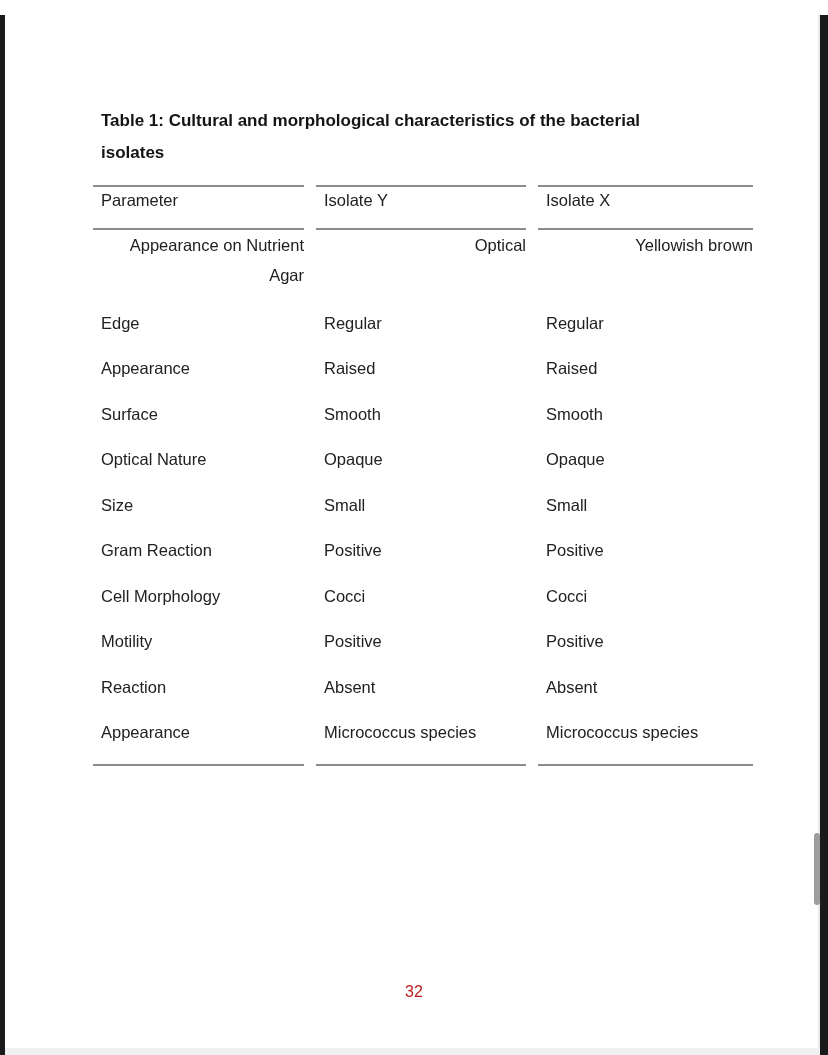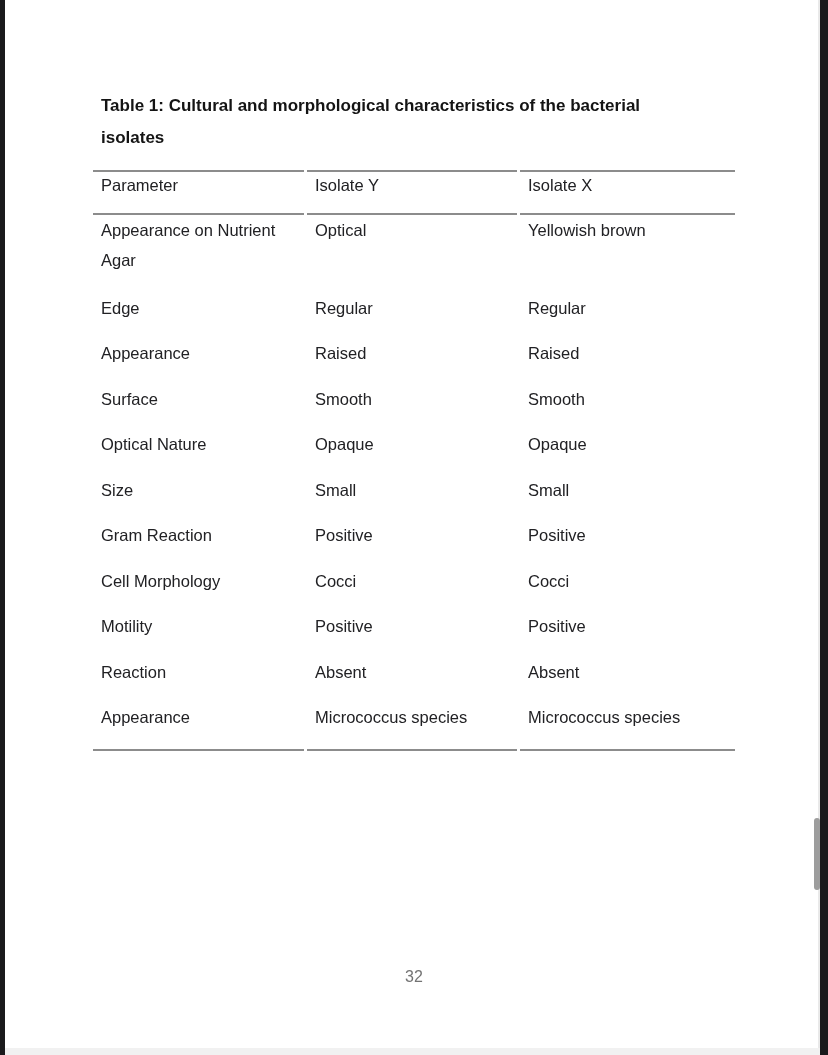--- a/index.html
+++ b/index.html
@@ -10,7 +10,7 @@
     position: relative;
     color: #212124;
   }
-  .screen { position: absolute; inset: 0; background: #ffffff; }
+  .screen { position: absolute; inset: 0; background: #ffffff; margin-top: 15px; }
 
   
   .strip-left  { position: absolute; left: 0; top: 0; width: 5px; height: 1055px; background: #1a1a1c; }

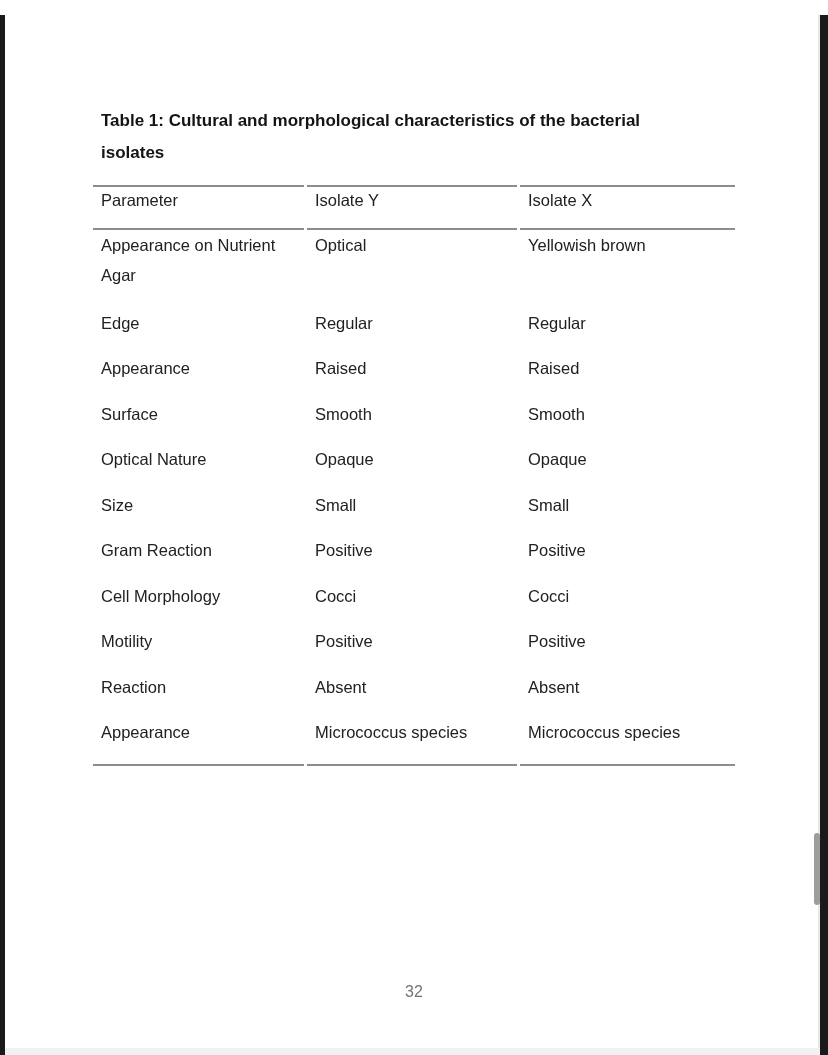--- a/index.html
+++ b/index.html
@@ -36,7 +36,7 @@
   .t-row {
     display: grid;
     grid-template-columns: 211px 210px 215px;
-    column-gap: 3px;
+    column-gap: 12px;
   }
   .cell {
     padding-left: 8px;

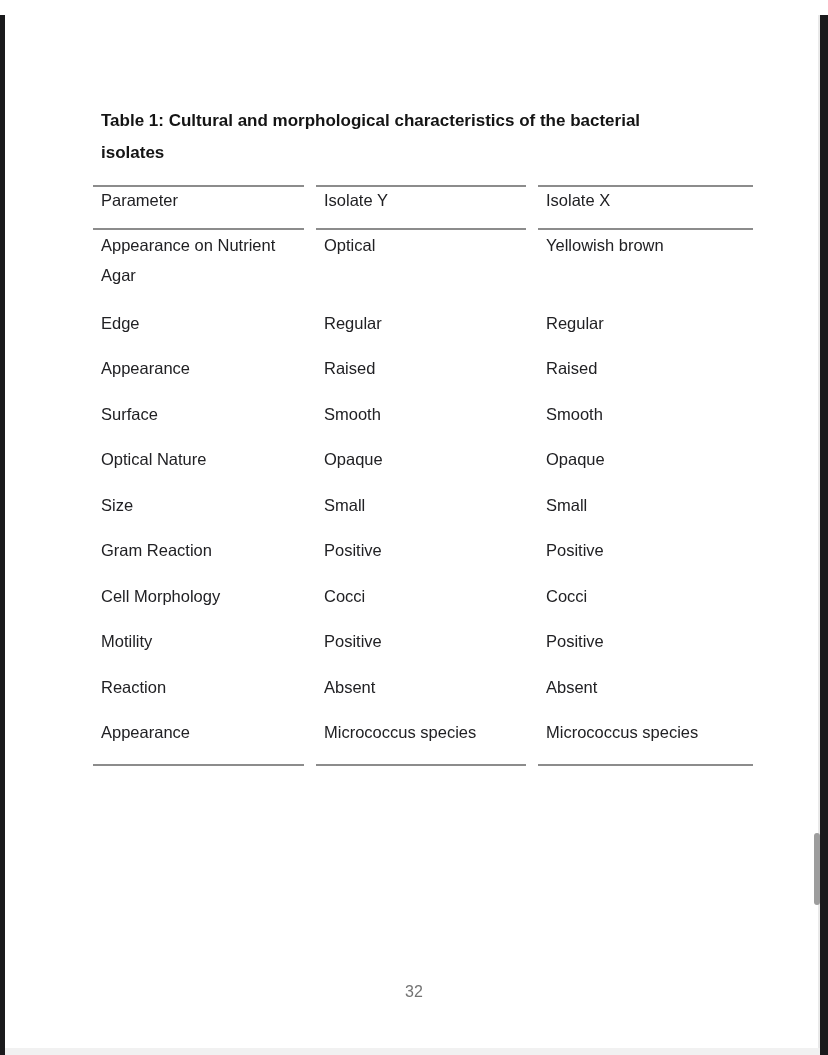--- a/index.html
+++ b/index.html
@@ -52,7 +52,7 @@
     padding-top: 1px;
   }
   .r      { height: 45.5px; }
-  .r-tall { height: 77.5px; }
+  .r-tall { height: 77.5px; text-align: right; }
   .r-last { height: 49px; }
   .r-last .cell { border-bottom: 2px solid #8c8c8c; }
   .italic { }

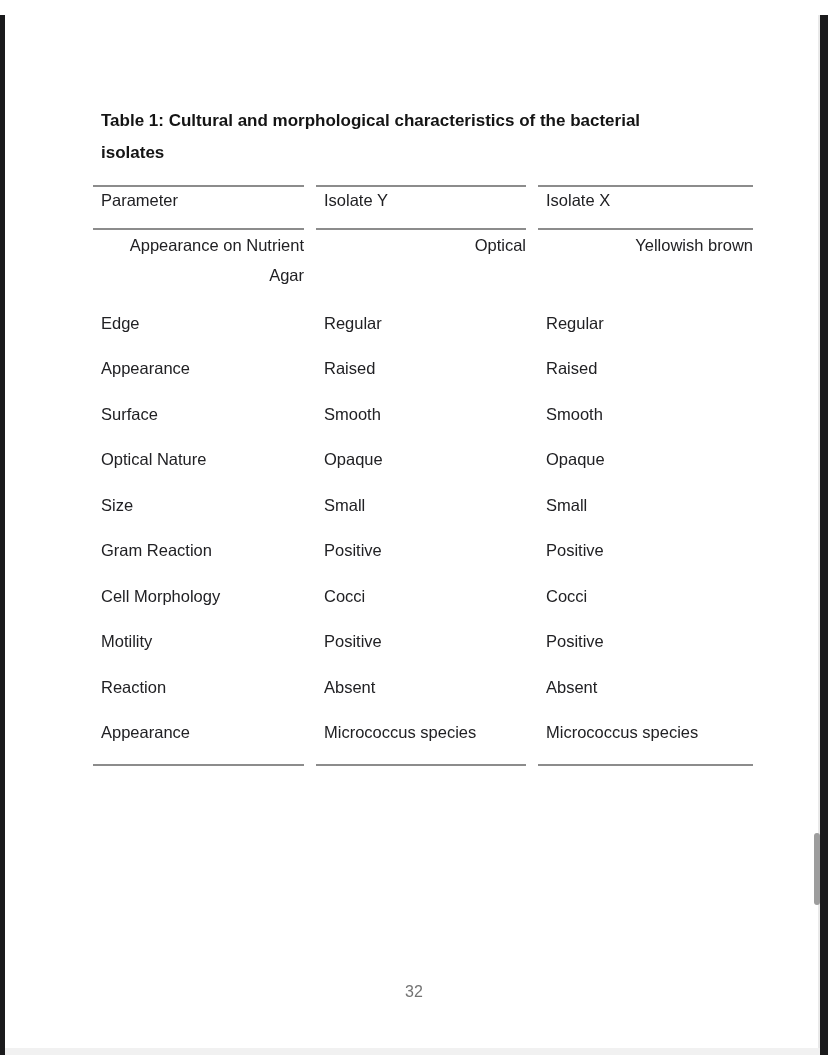--- a/index.html
+++ b/index.html
@@ -60,7 +60,7 @@
   .page-number {
     position: absolute; left: 0; top: 968px;
     width: 828px; text-align: center;
-    font-size: 16px; color: #737373;
+    font-size: 16px; color: #b91c1c;
   }
 </style>
 </head>

